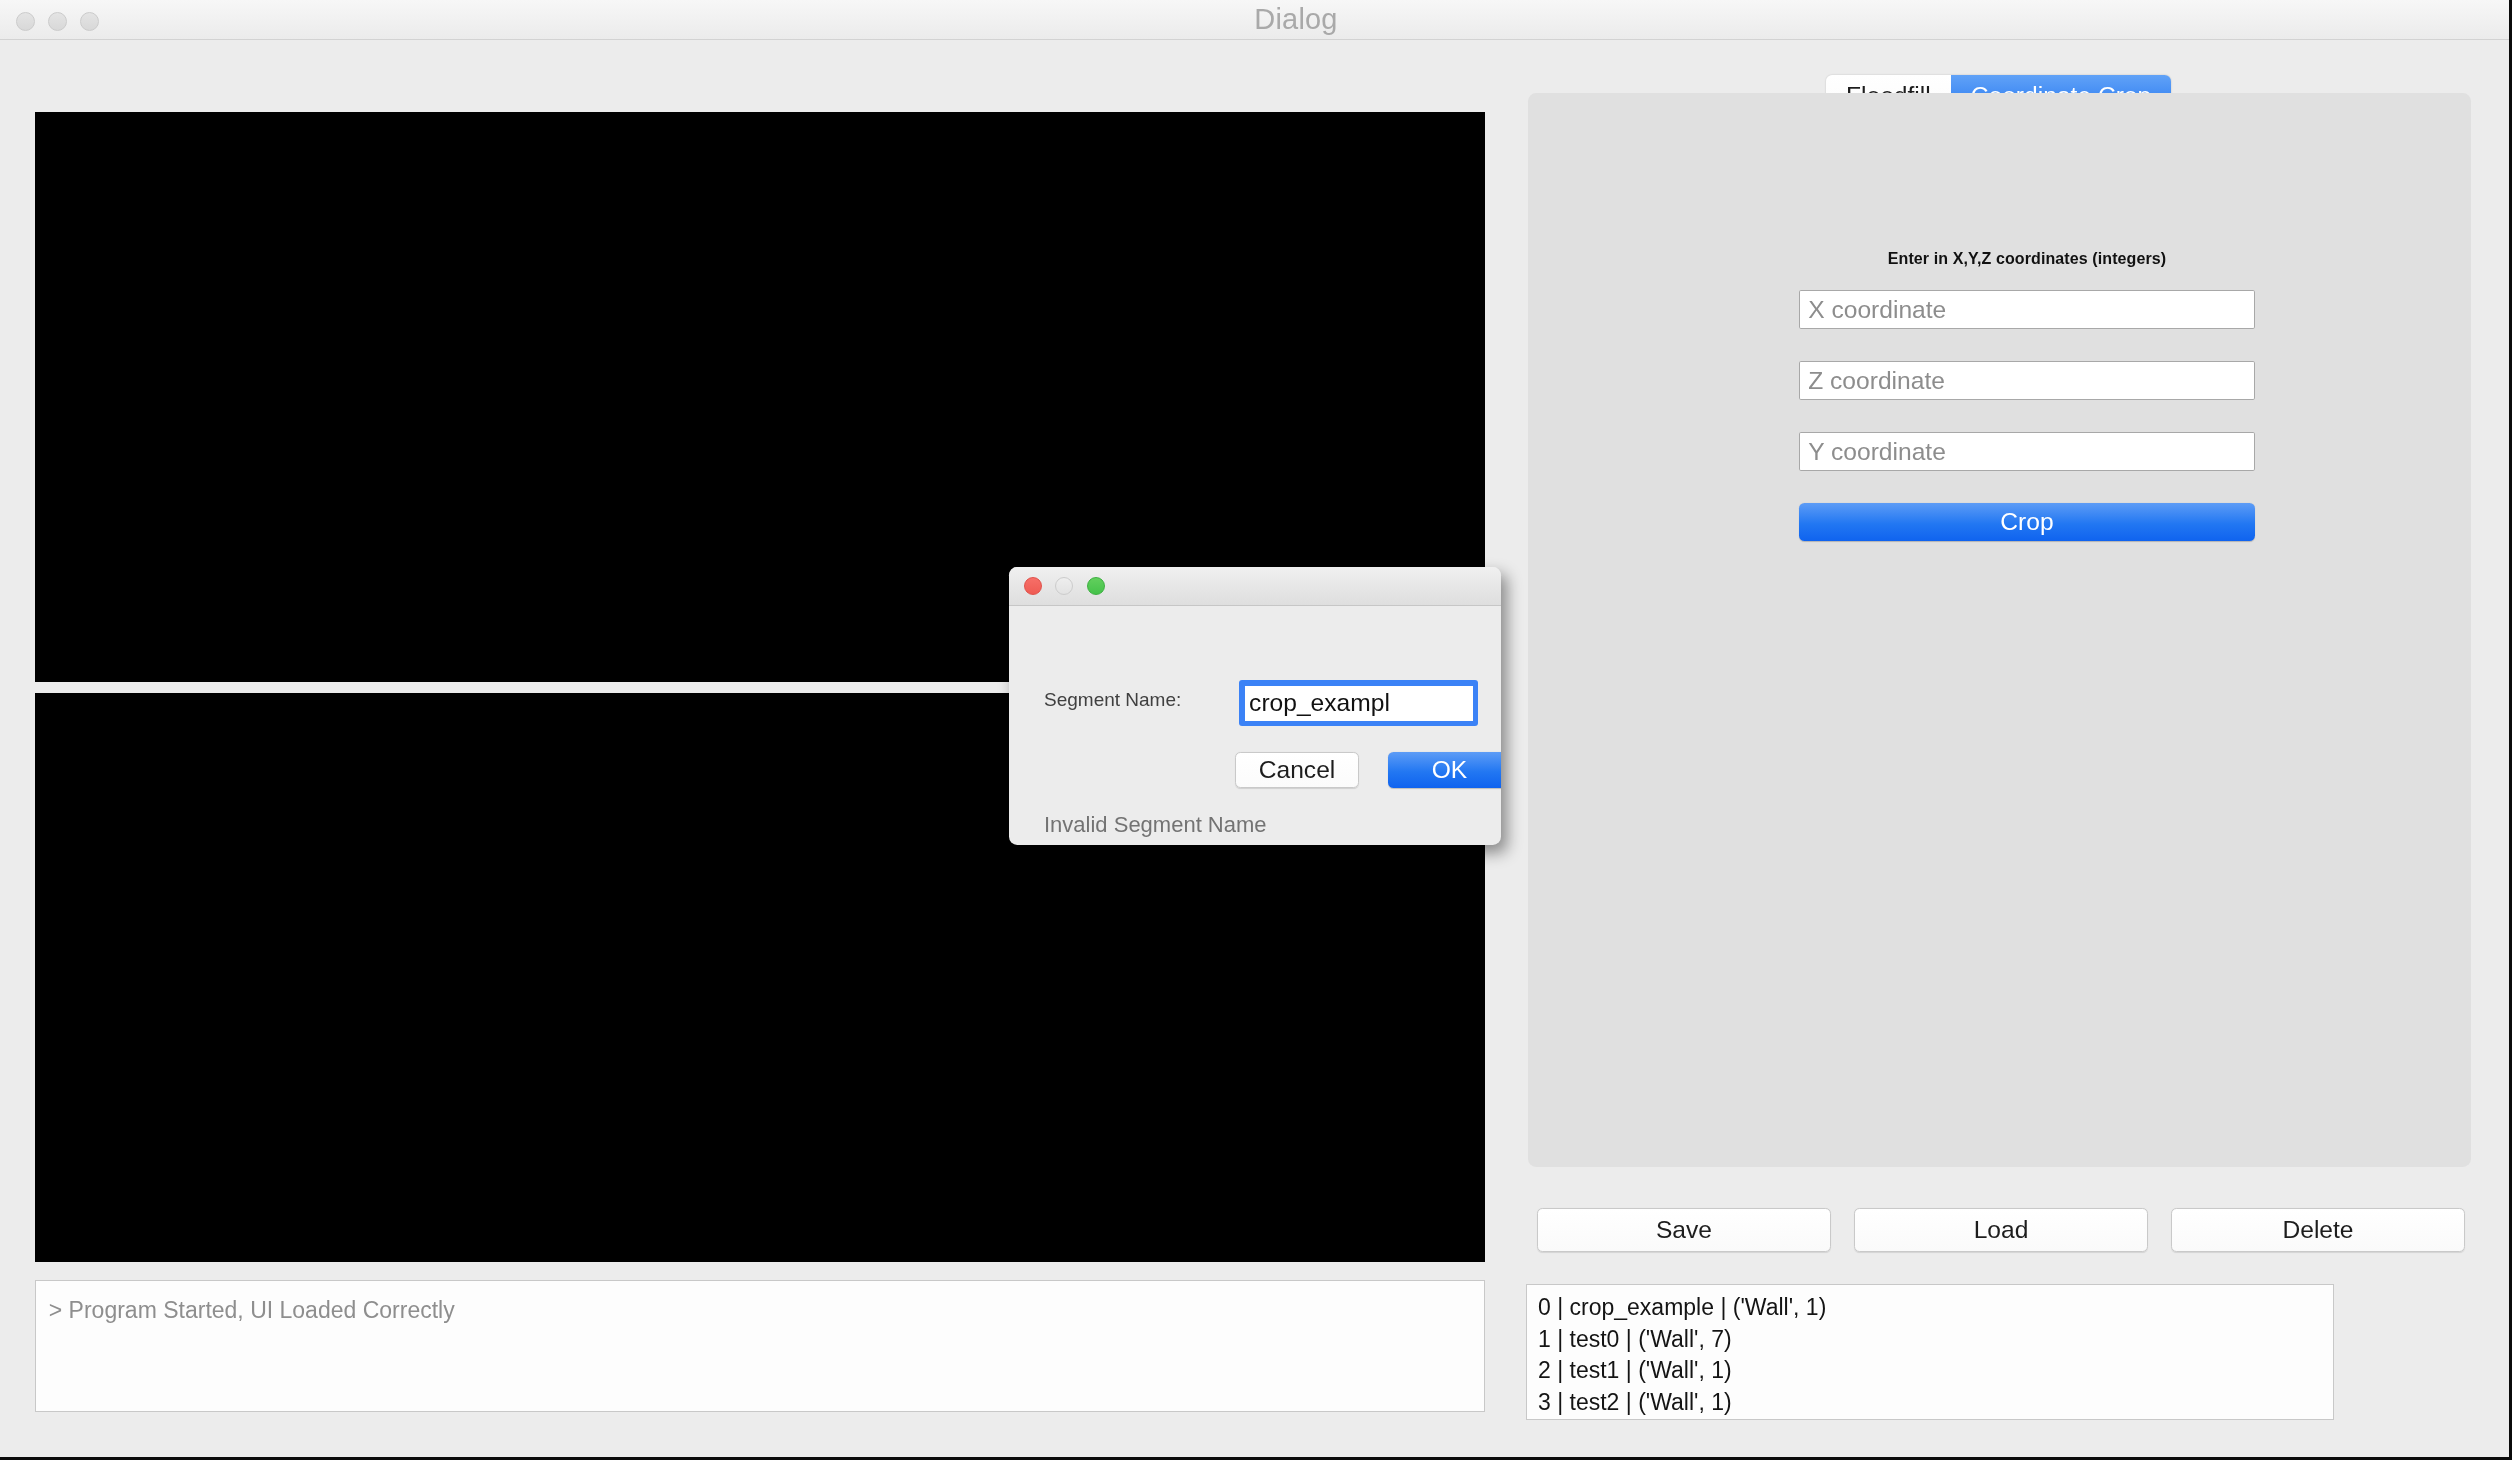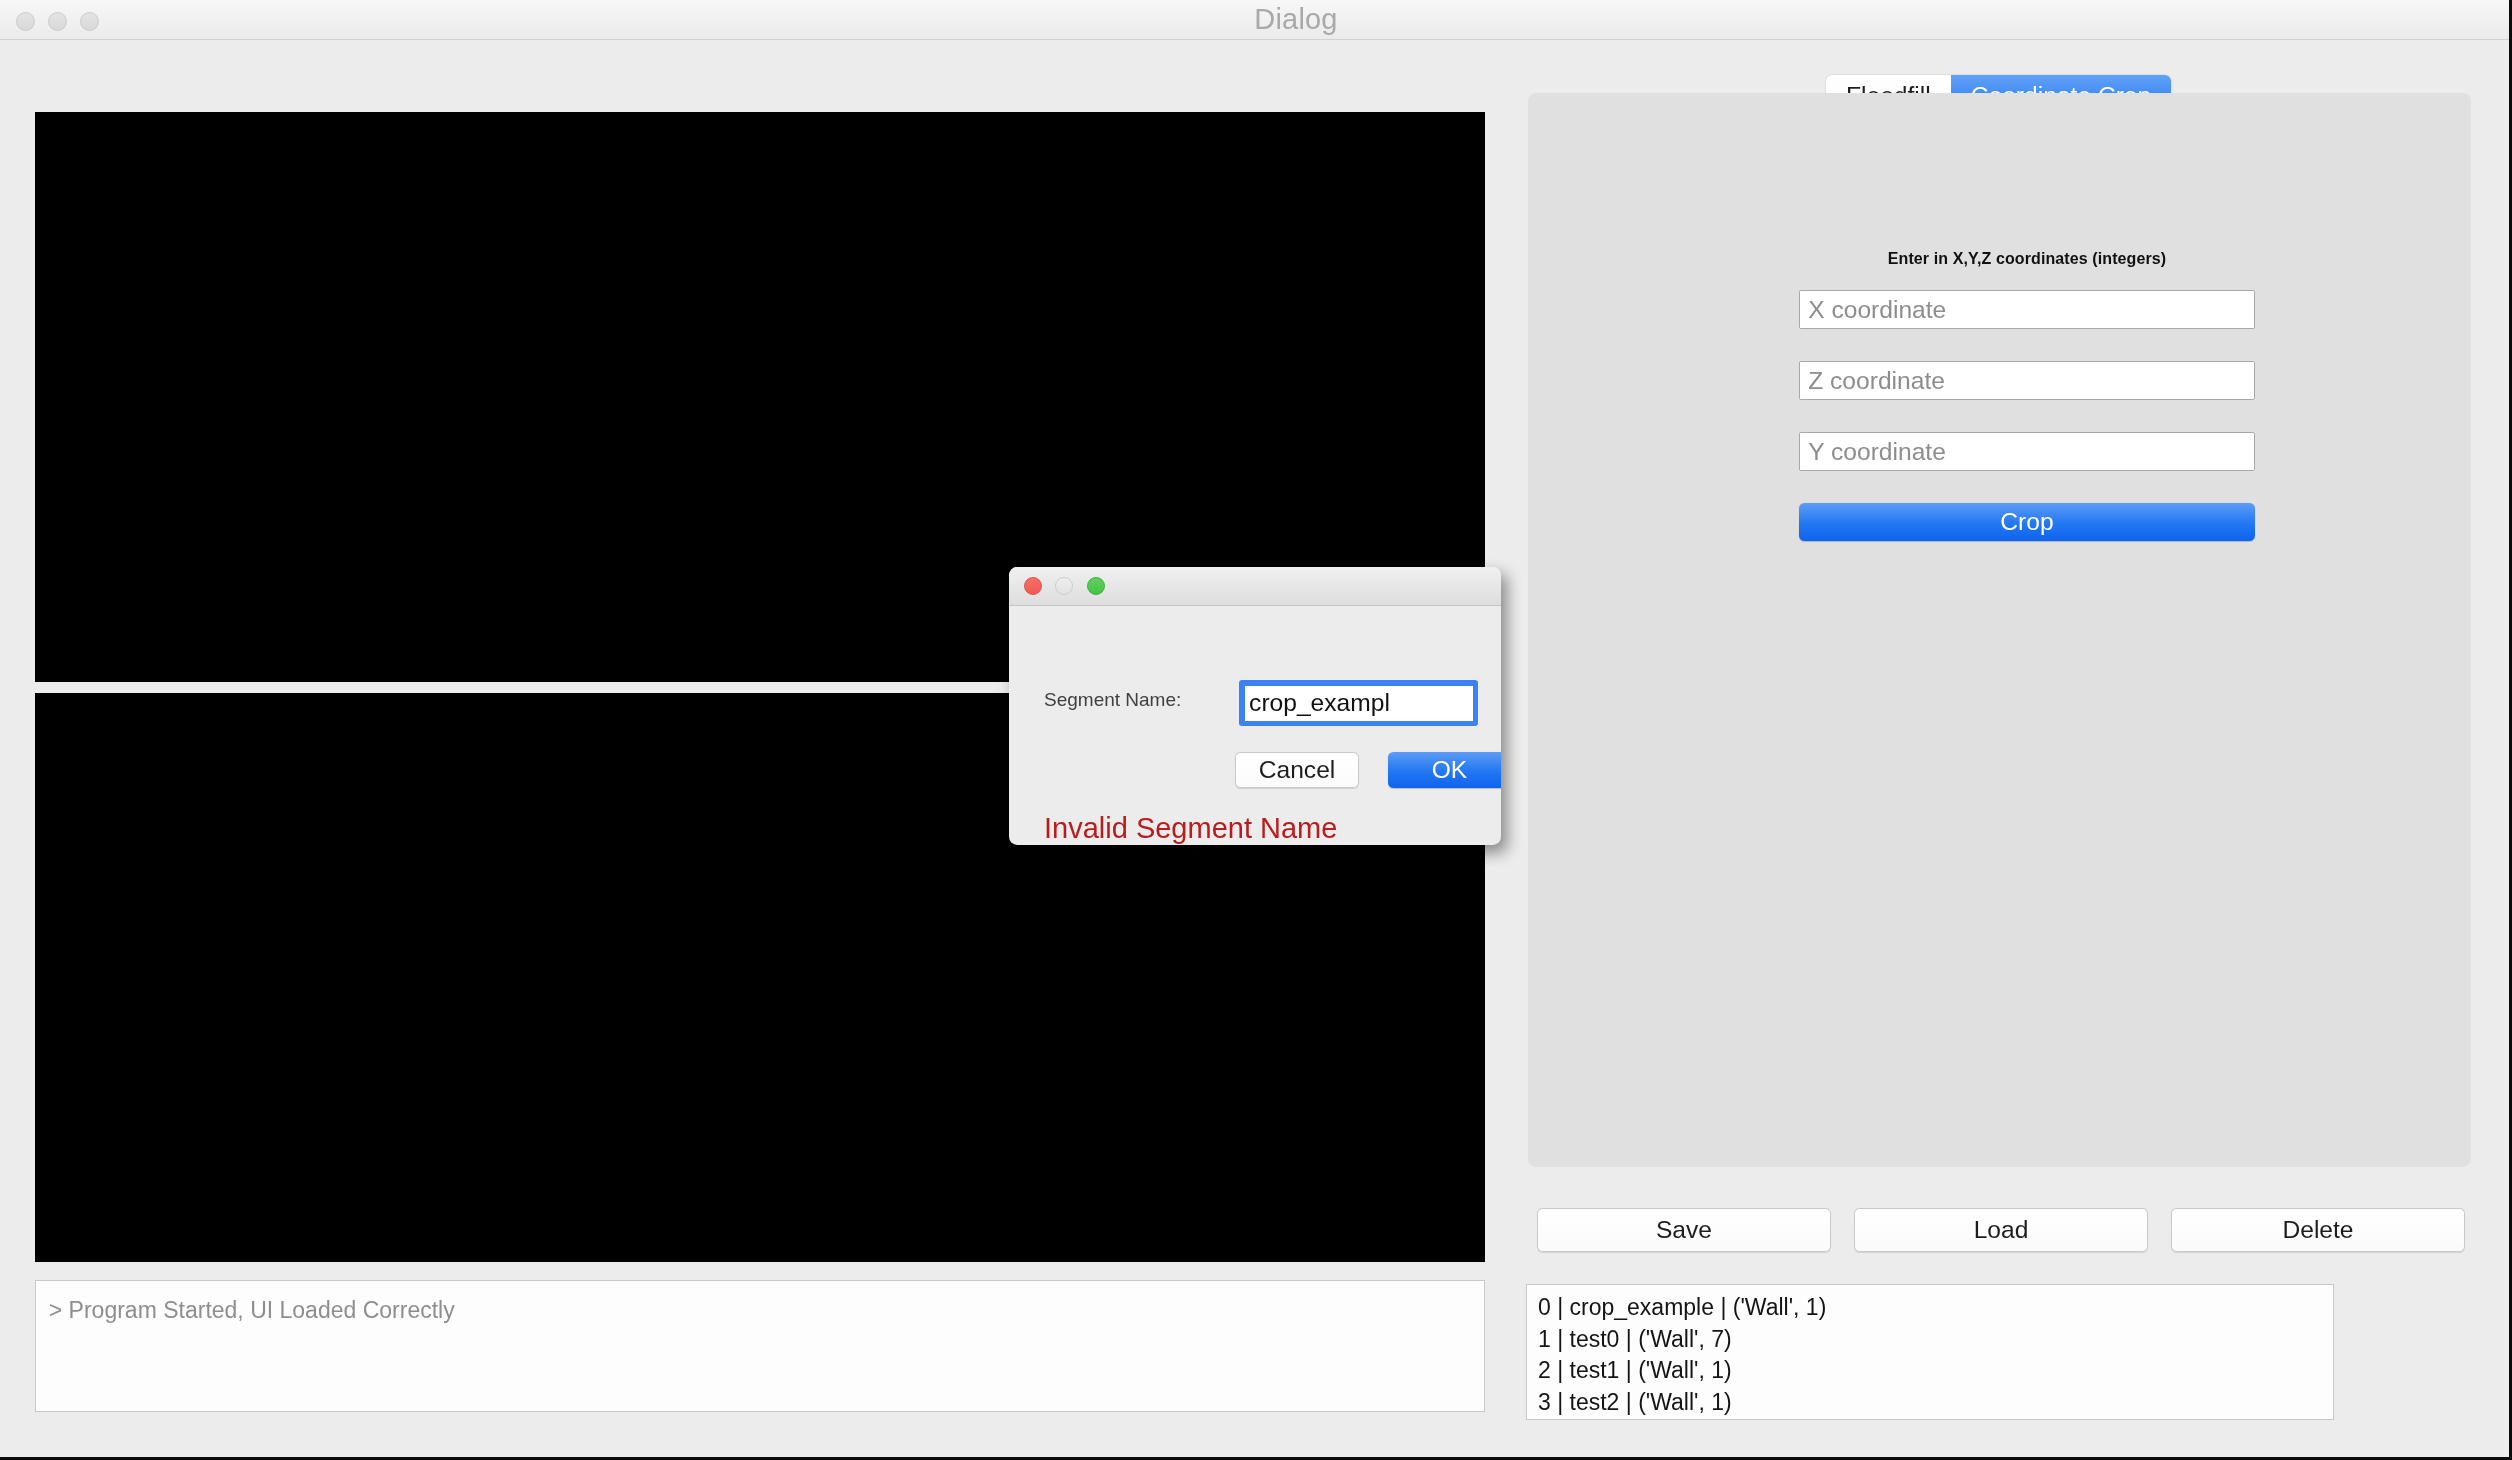--- a/index.html
+++ b/index.html
@@ -302,8 +302,8 @@
     position: absolute;
     left: 35px;
     top: 206px;
-    font-size: 29px;
-    color: #b91c1c;
+    font-size: 22px;
+    color: #737373;
   }
 
   

